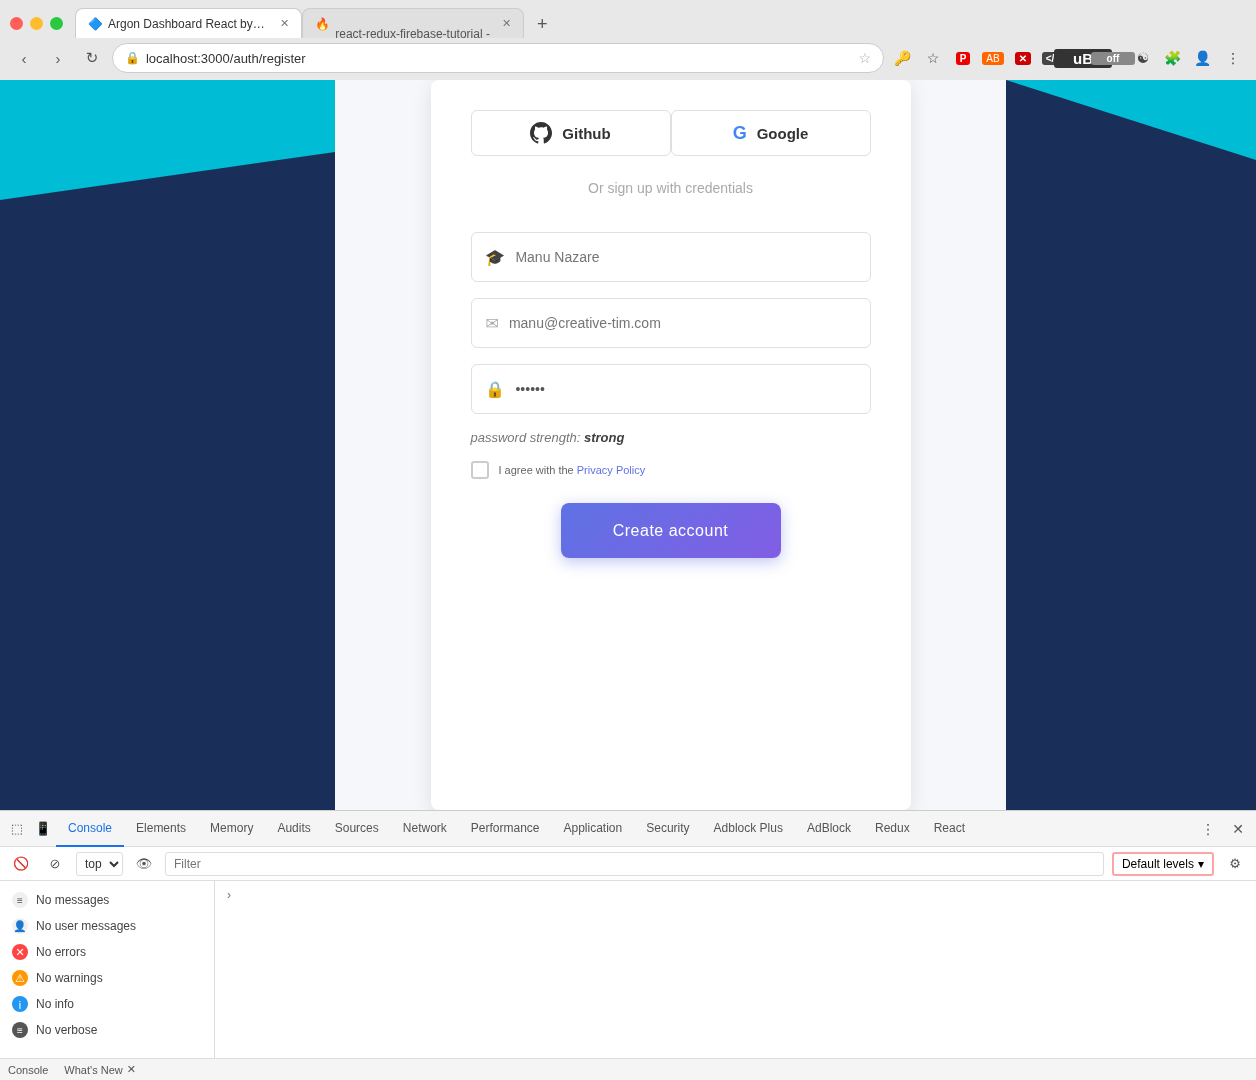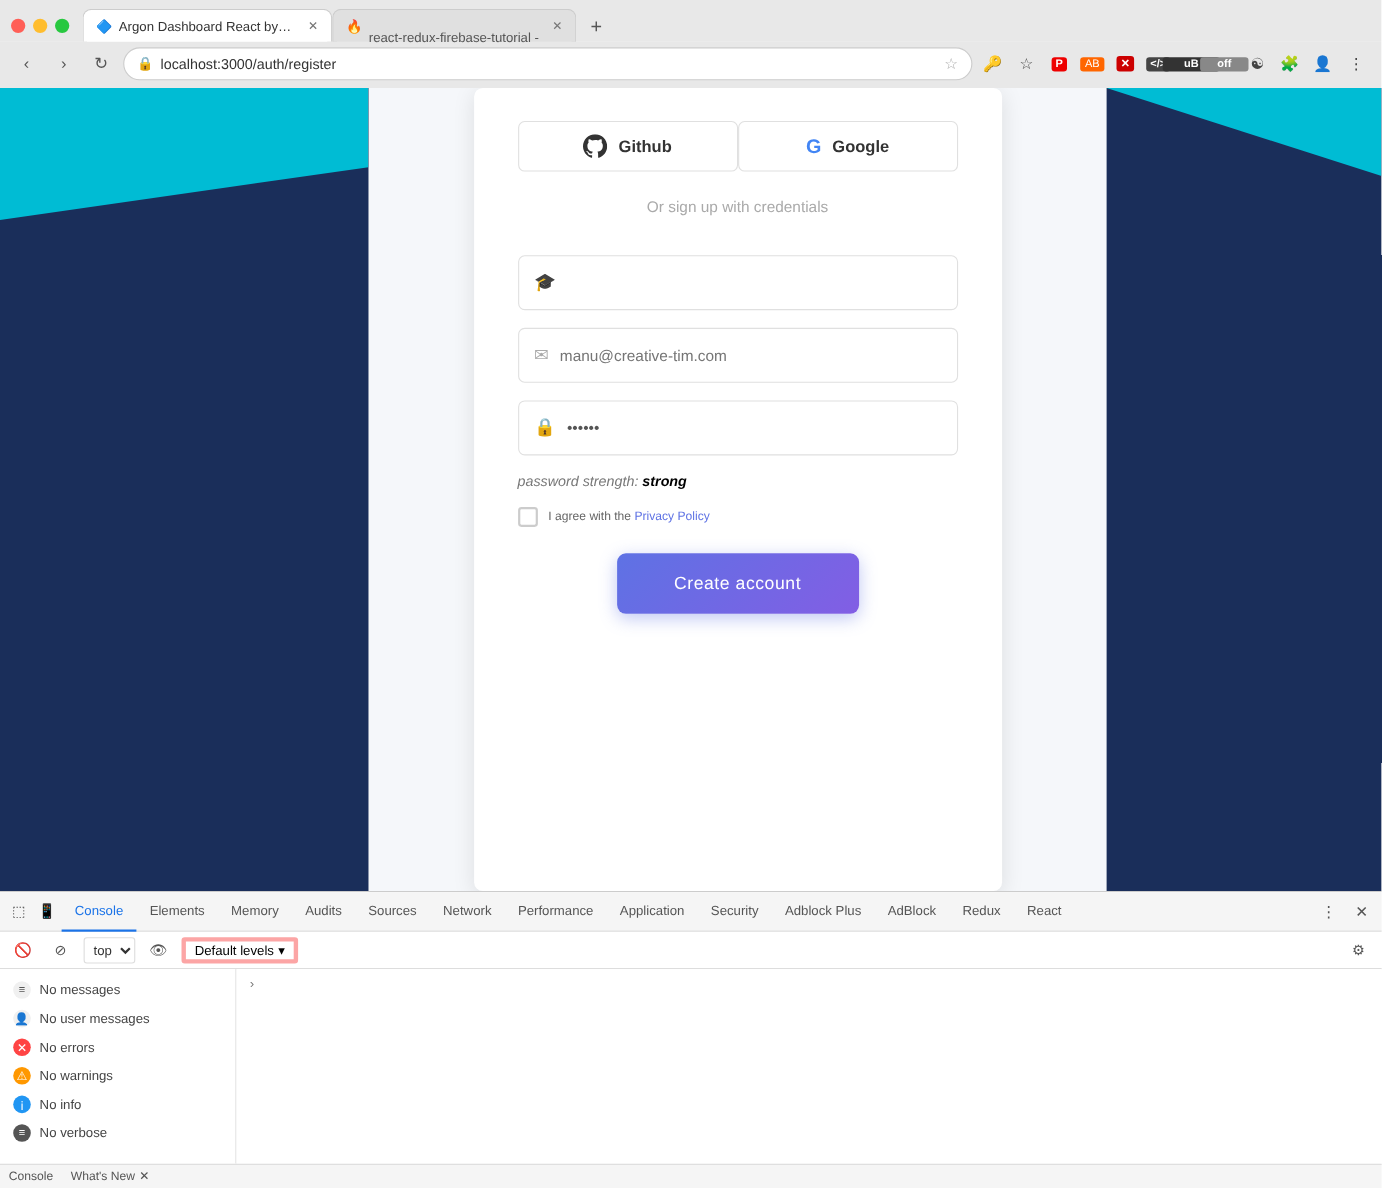--- a/index.html
+++ b/index.html
@@ -544,7 +544,7 @@
           <span style="background:#444;color:#fff;border-radius:3px;padding:1px 4px;font-size:10px;font-weight:bold;">&lt;/&gt;</span>
         </div>
       <div class="toolbar-icon">
-          <span style="background:#333;color:#fff;border-radius:3px;padding:1px 19px;font-size:10px;font-weight:bold;">uB</span>
+          <span style="background:#333;color:#fff;border-radius:3px;padding:1px 19px;font-size:15px;font-weight:bold;">uB</span>
         </div>
       <div class="toolbar-icon">
           <span style="background:#888;color:#fff;border-radius:3px;padding:1px 16px;font-size:10px;font-weight:bold;">off</span>

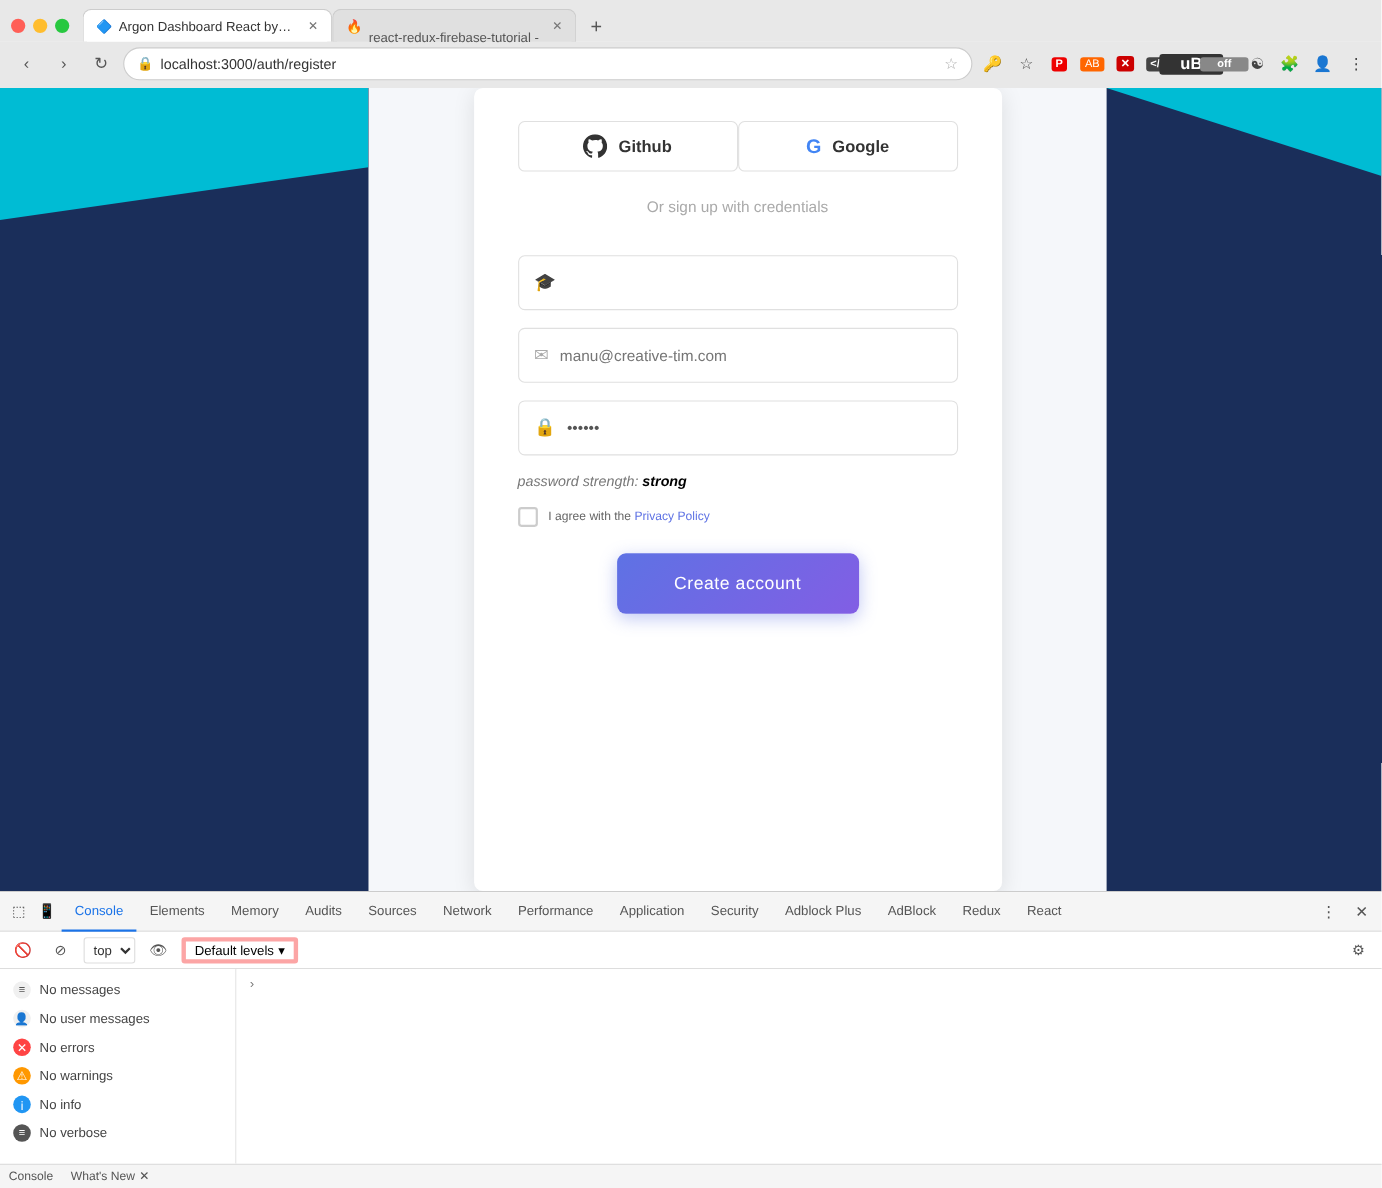--- a/index.html
+++ b/index.html
@@ -582,6 +582,7 @@
       <div class="form-group">
         <div class="form-input-wrapper">
           <span class="input-icon">🎓</span>
+          <input class="form-input" type="text" placeholder="Manu Nazare" style="">
         </div>
       </div>
 

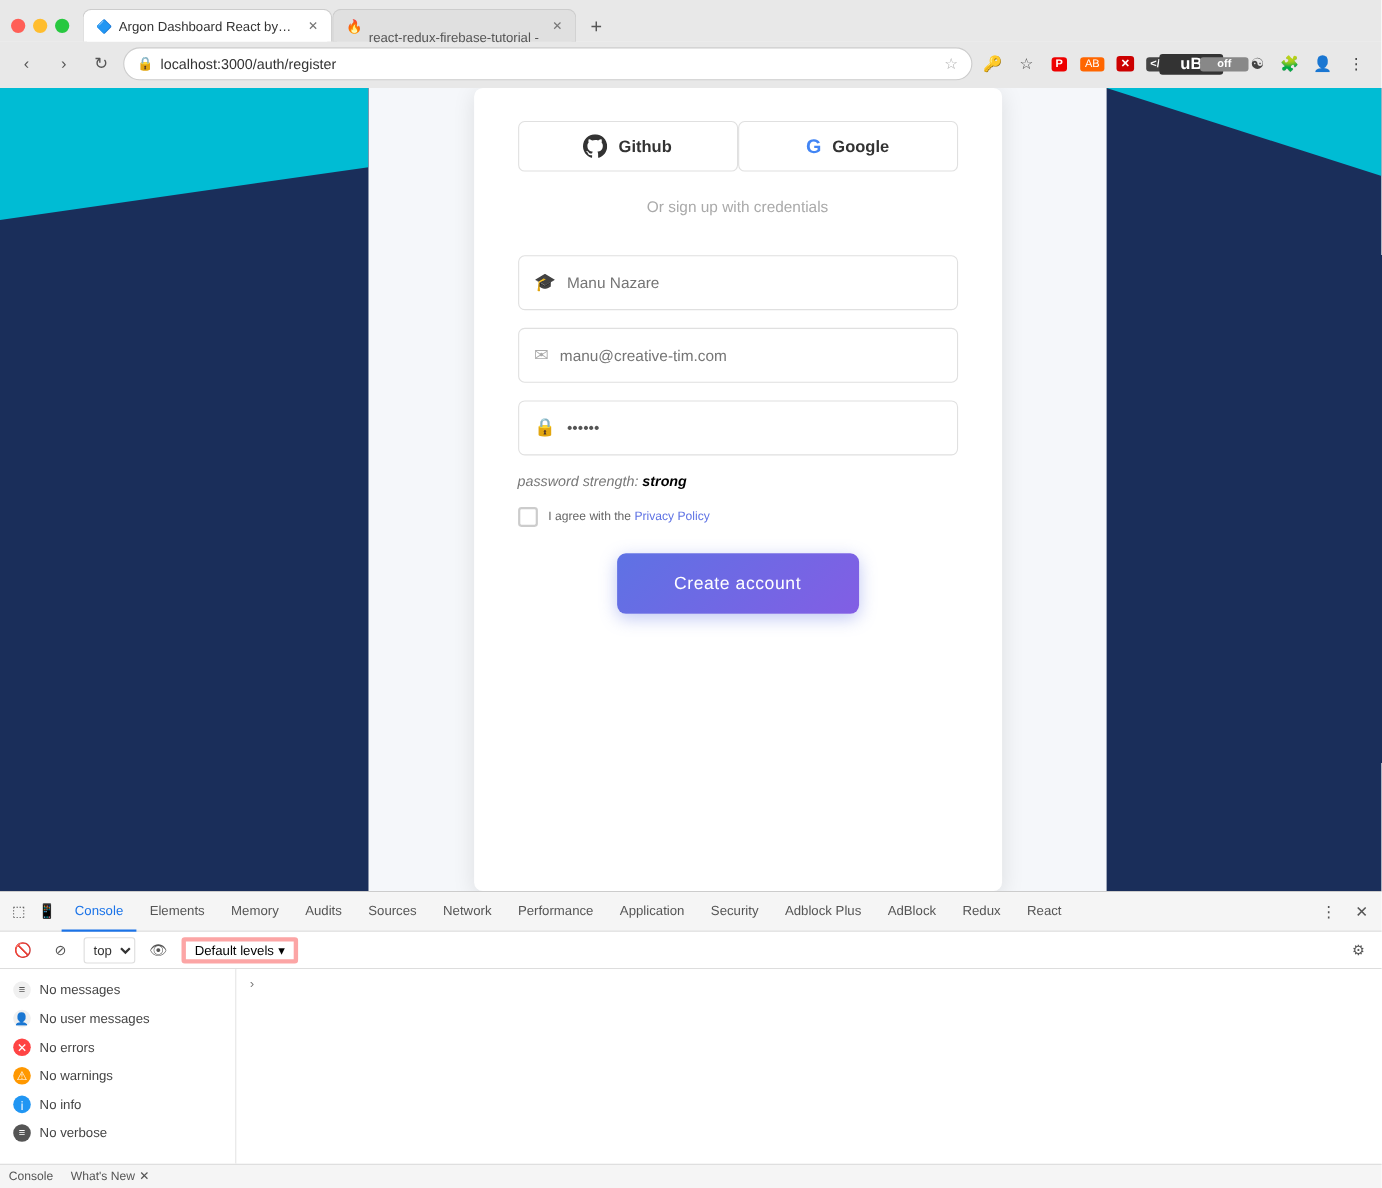--- a/index.html
+++ b/index.html
@@ -600,7 +600,7 @@
         </div>
       </div>
 
-      <div class="password-strength"><i>password strength: <strong style="color:#000000;">strong</strong></i></div>
+      <div class="password-strength"><i>password strength: <strong style="color:#404040;">strong</strong></i></div>
 
       <div class="agree-row">
         <div class="agree-checkbox"></div>

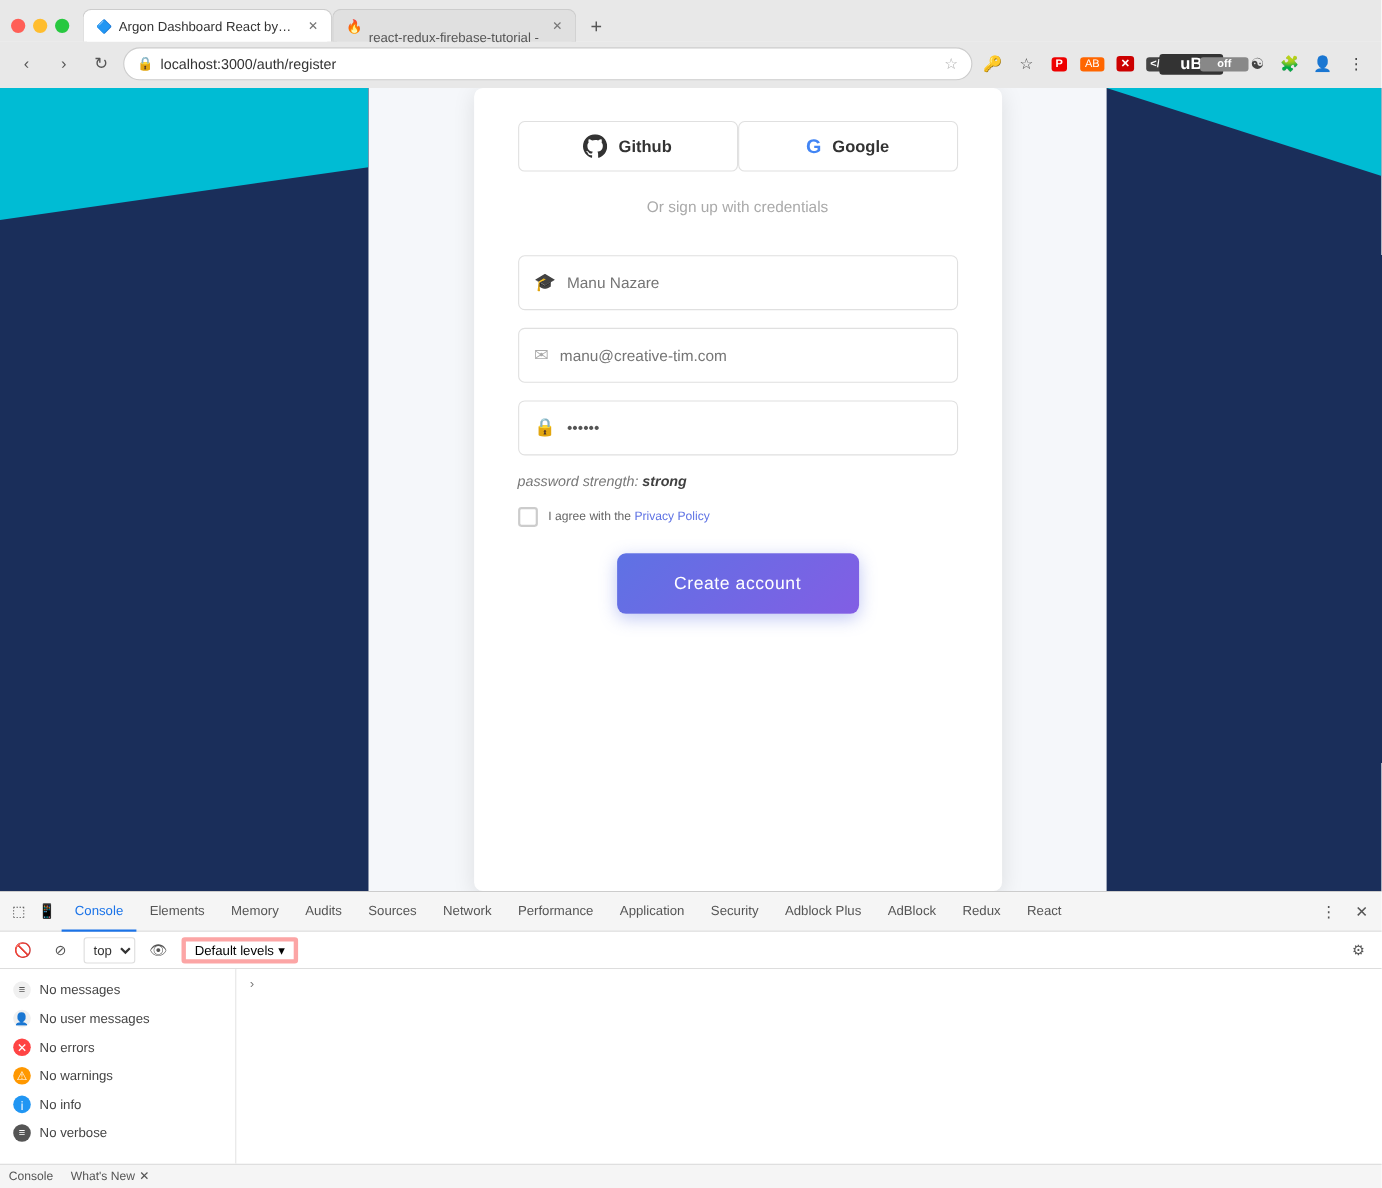--- a/index.html
+++ b/index.html
@@ -651,6 +651,7 @@
       <option>top</option>
     </select>
     <div class="devtools-toolbar-btn">👁</div>
+    <input class="filter-input" type="text" placeholder="Filter" style="">
     <button class="default-levels-btn">
       <span>Default levels</span>
       <span>▾</span>

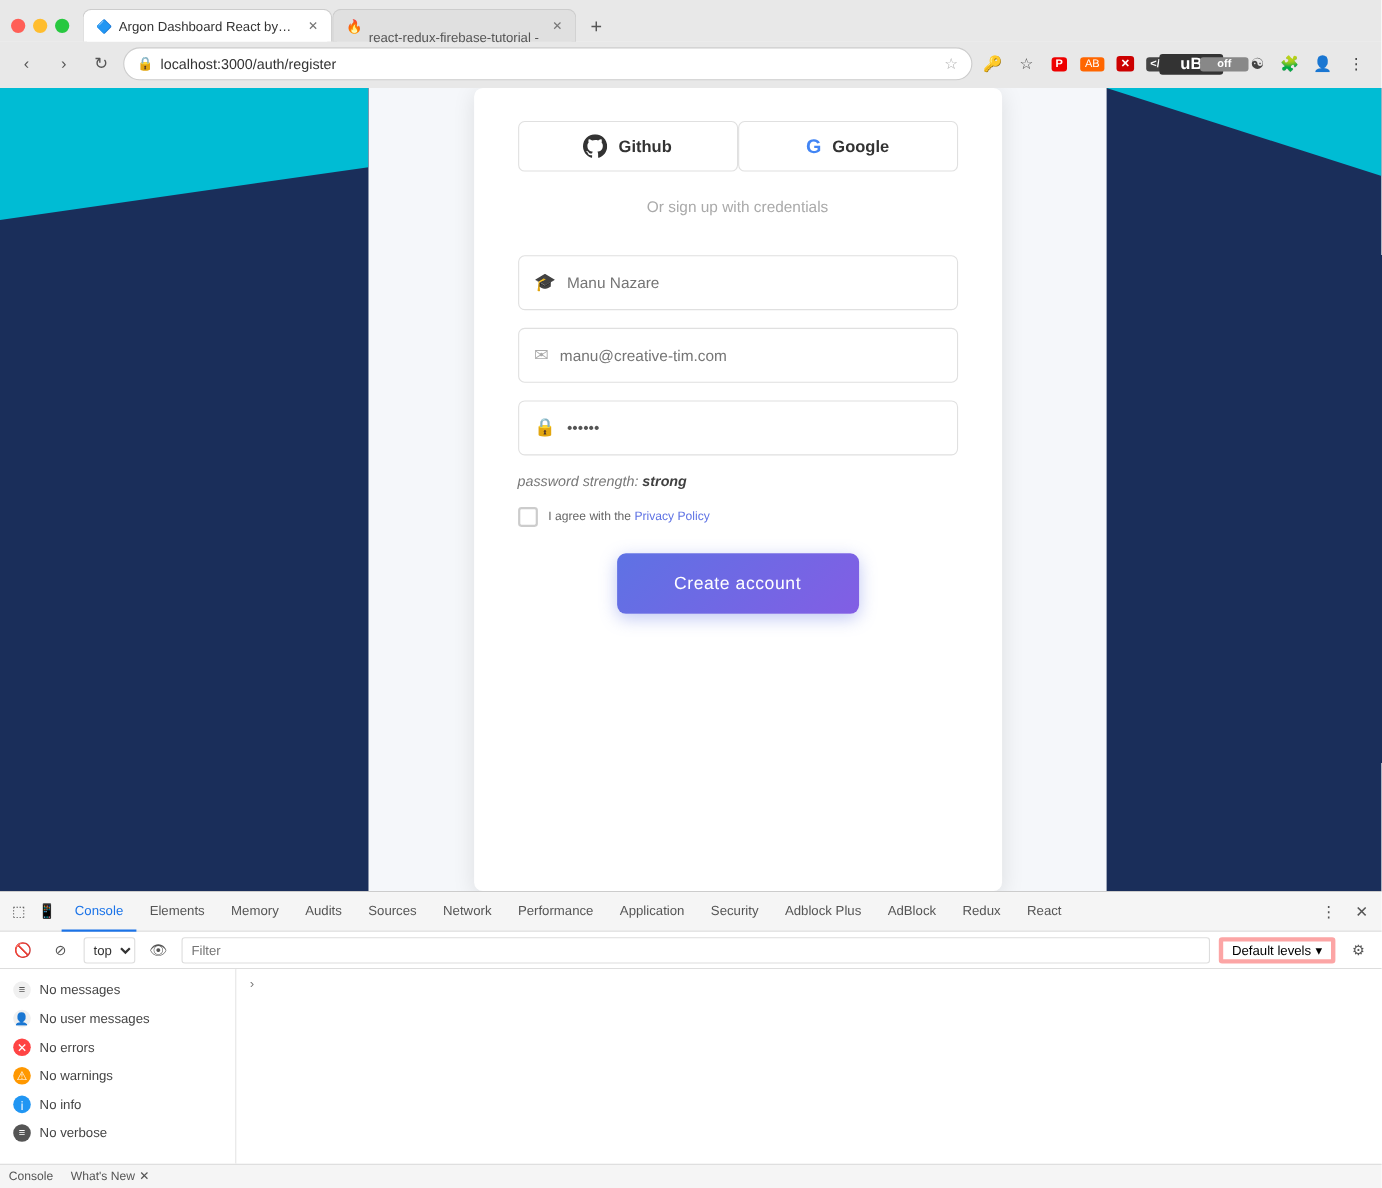--- a/index.html
+++ b/index.html
@@ -384,7 +384,7 @@
 
     .default-levels-btn {
       height: 24px;
-      border: 4px solid #fca5a5;
+      border: 2px solid #fca5a5;
       border-radius: 3px;
       font-size: 12px;
       padding: 0 8px;

